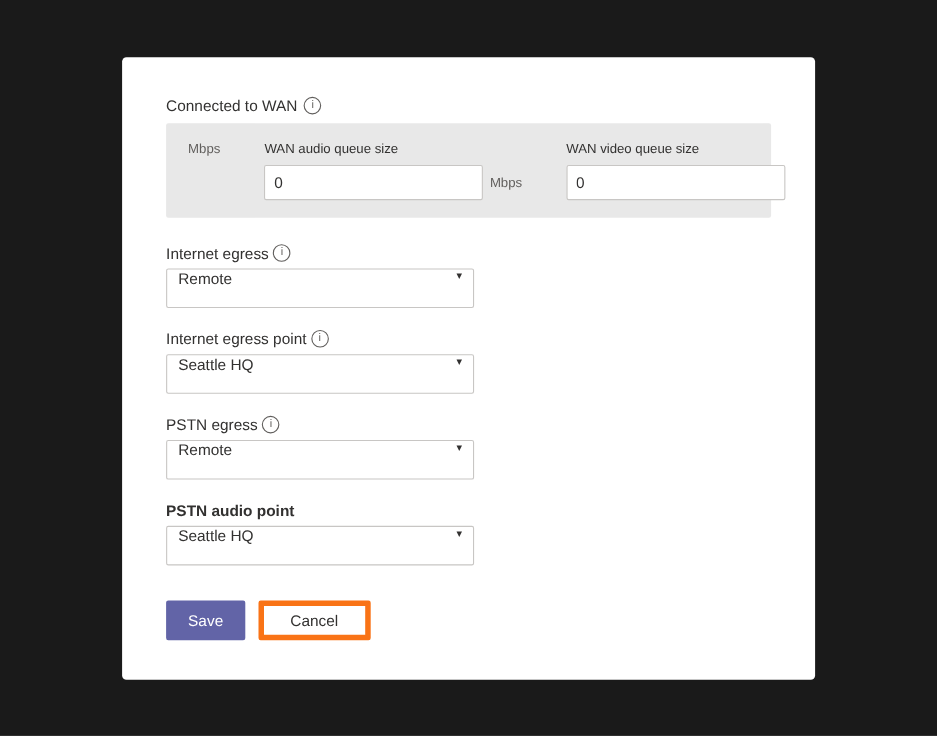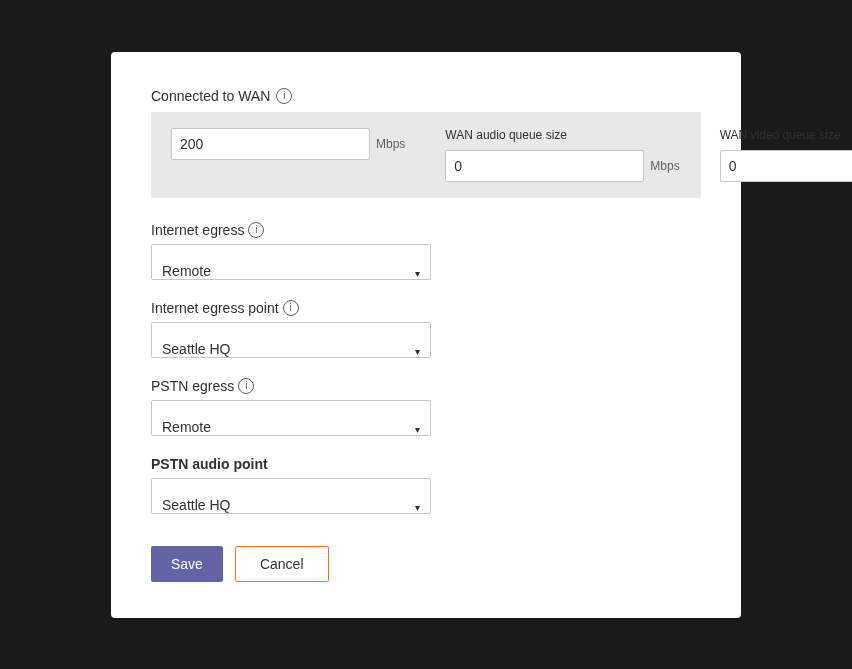--- a/index.html
+++ b/index.html
@@ -220,7 +220,6 @@
   <div class="wan-metrics-box">
     <div class="metric-group">
       <div class="metric-input-row">
-        <input class="metric-input" type="text" value="200" style="">
         <span class="metric-unit">Mbps</span>
       </div>
     </div>

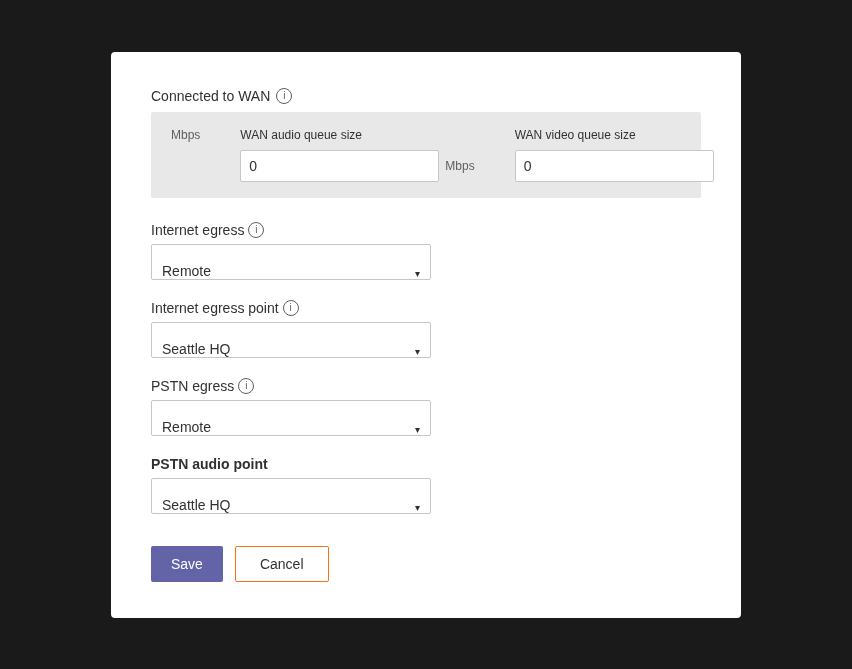--- a/index.html
+++ b/index.html
@@ -162,7 +162,7 @@
       border: 1px solid #c8c6c4;
       border-radius: 2px;
       display: flex;
-      align-items: flex-end;
+      align-items: flex-start;
       justify-content: space-between;
       padding: 0 10px;
       cursor: pointer;

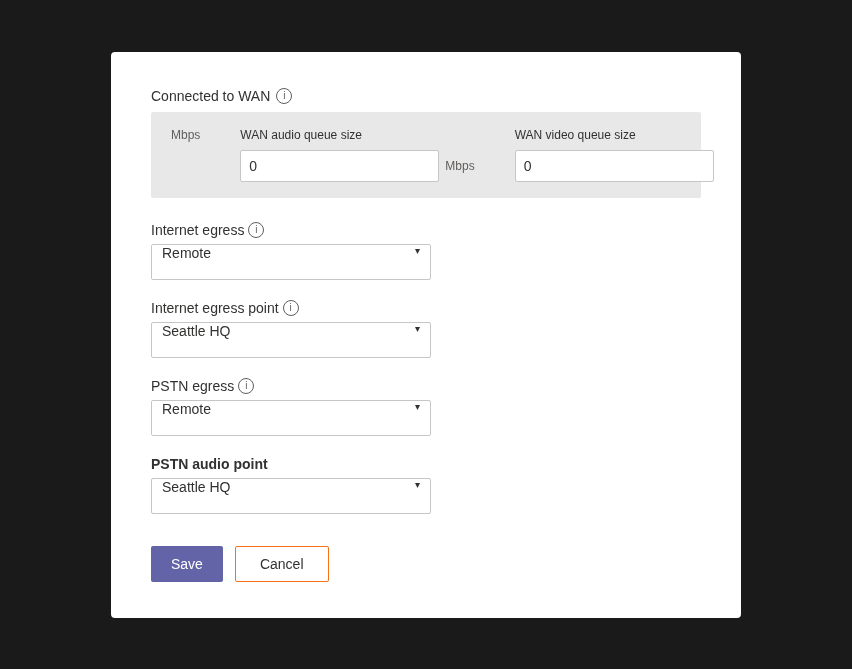--- a/index.html
+++ b/index.html
@@ -197,7 +197,7 @@
     .btn-cancel {
       background: white;
       color: #323130;
-      border: 1px solid #f97316;
+      border: 5px solid #f97316;
       border-radius: 2px;
       padding: 0 24px;
       height: 36px;

